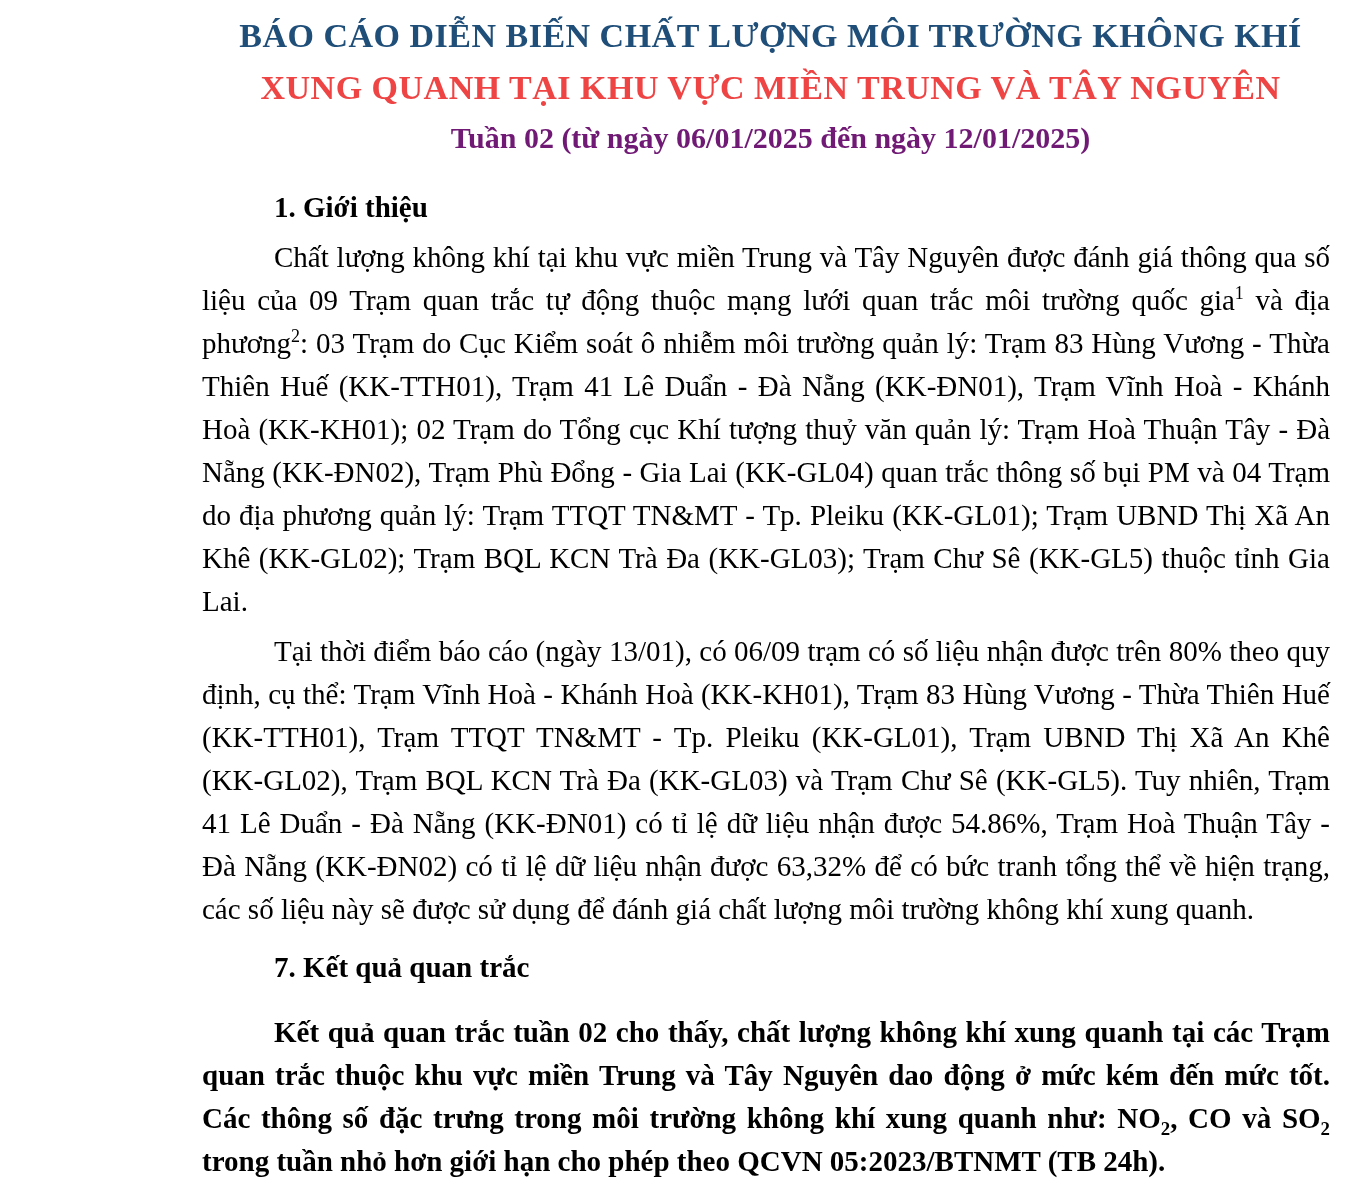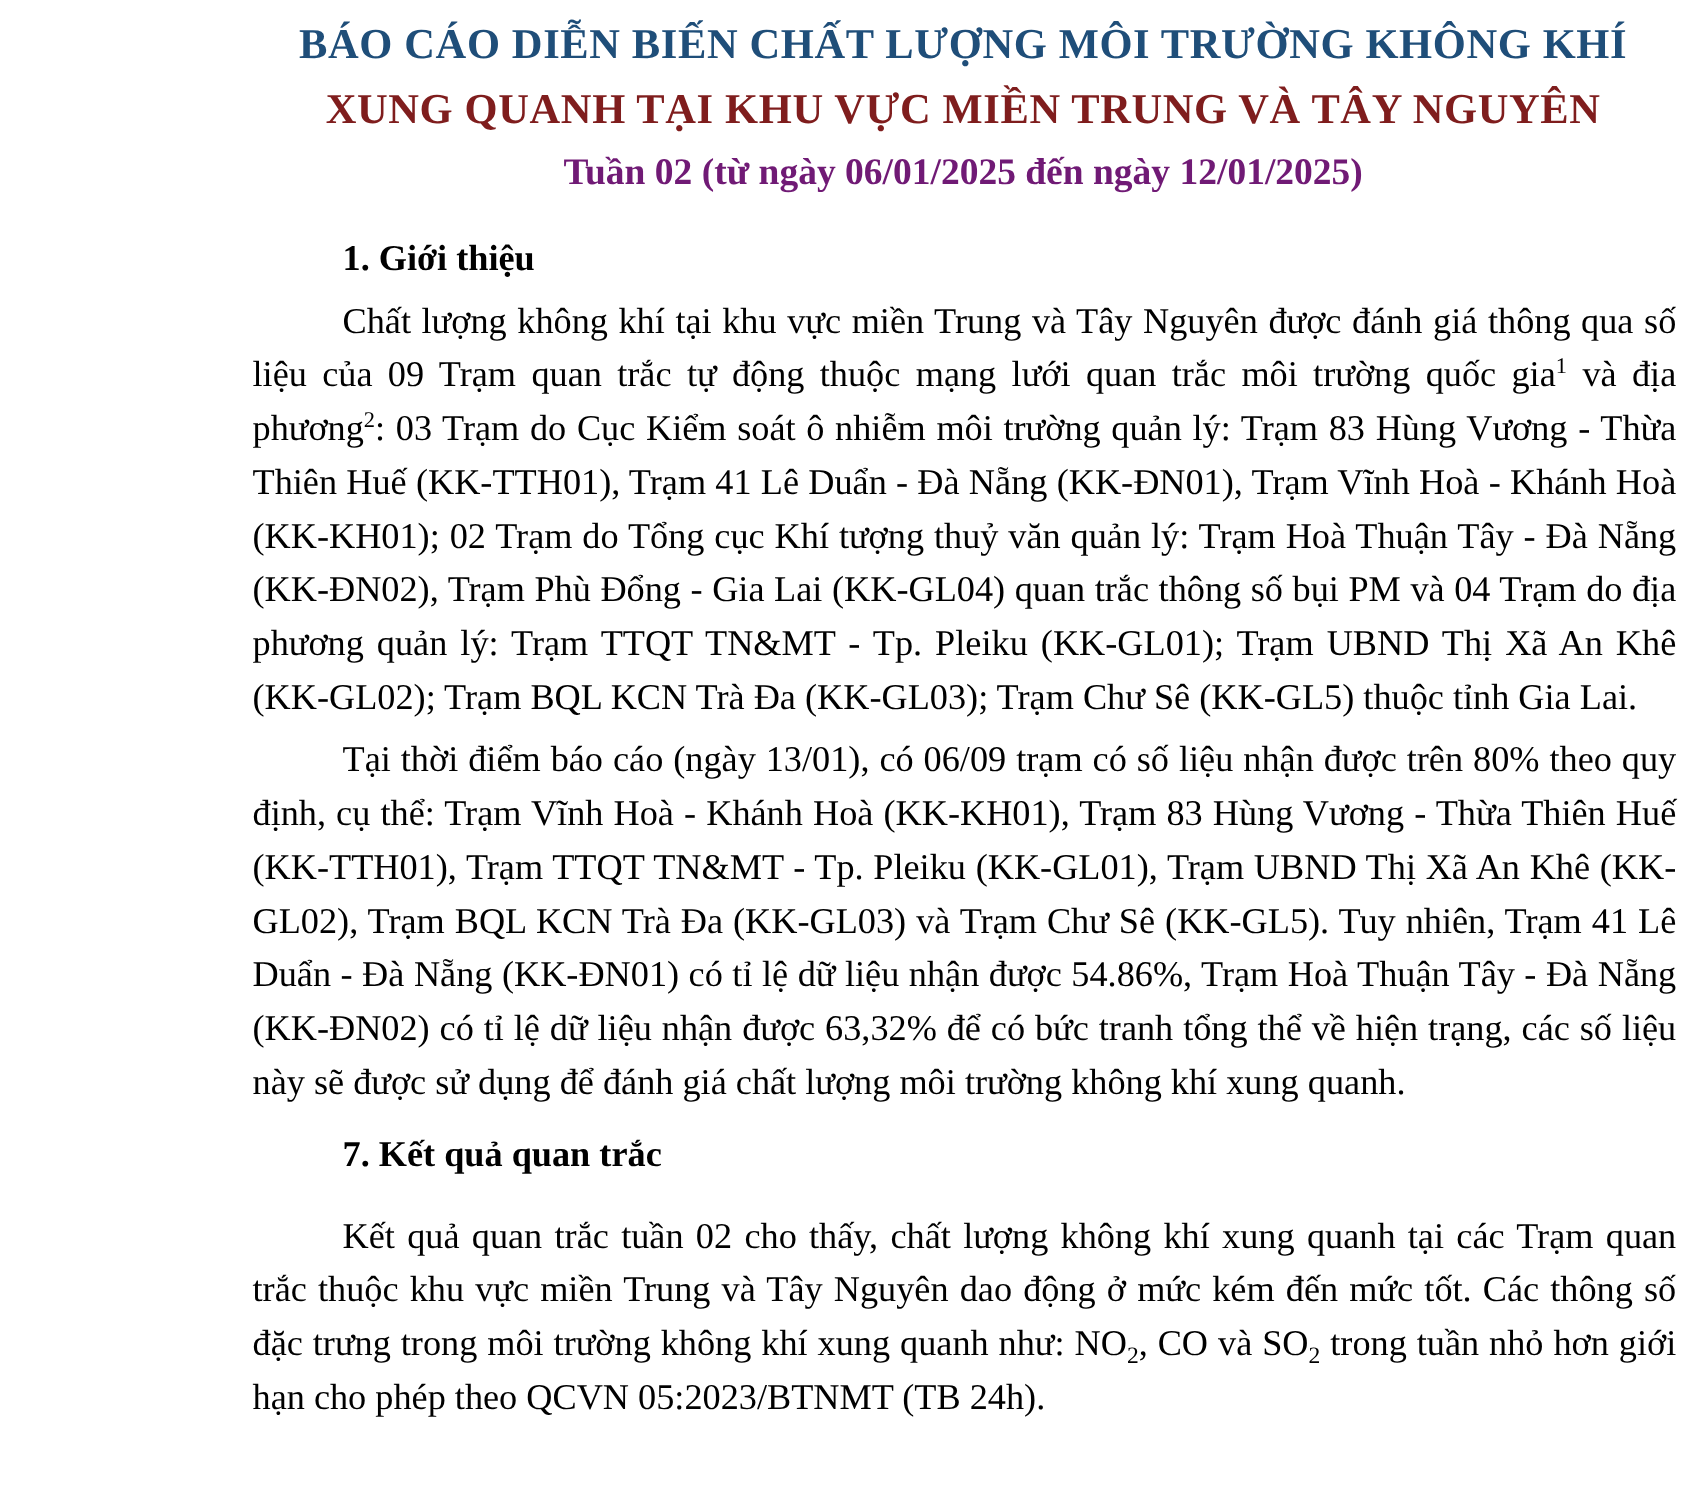--- a/index.html
+++ b/index.html
@@ -74,7 +74,7 @@
 
   <header class="header">
     <div class="doc-title-line" style="color: rgb(31, 78, 121);">BÁO CÁO DIỄN BIẾN CHẤT LƯỢNG MÔI TRƯỜNG KHÔNG KHÍ</div>
-    <div class="doc-title-line" style="color: #7f1d1d;">XUNG QUANH TẠI KHU VỰC MIỀN TRUNG VÀ TÂY NGUYÊN</div>
+    <div class="doc-title-line" style="color: #ef4444;">XUNG QUANH TẠI KHU VỰC MIỀN TRUNG VÀ TÂY NGUYÊN</div>
     <div class="doc-subtitle">Tuần 02 (từ ngày 06/01/2025 đến ngày 12/01/2025)</div>
   </header>
 

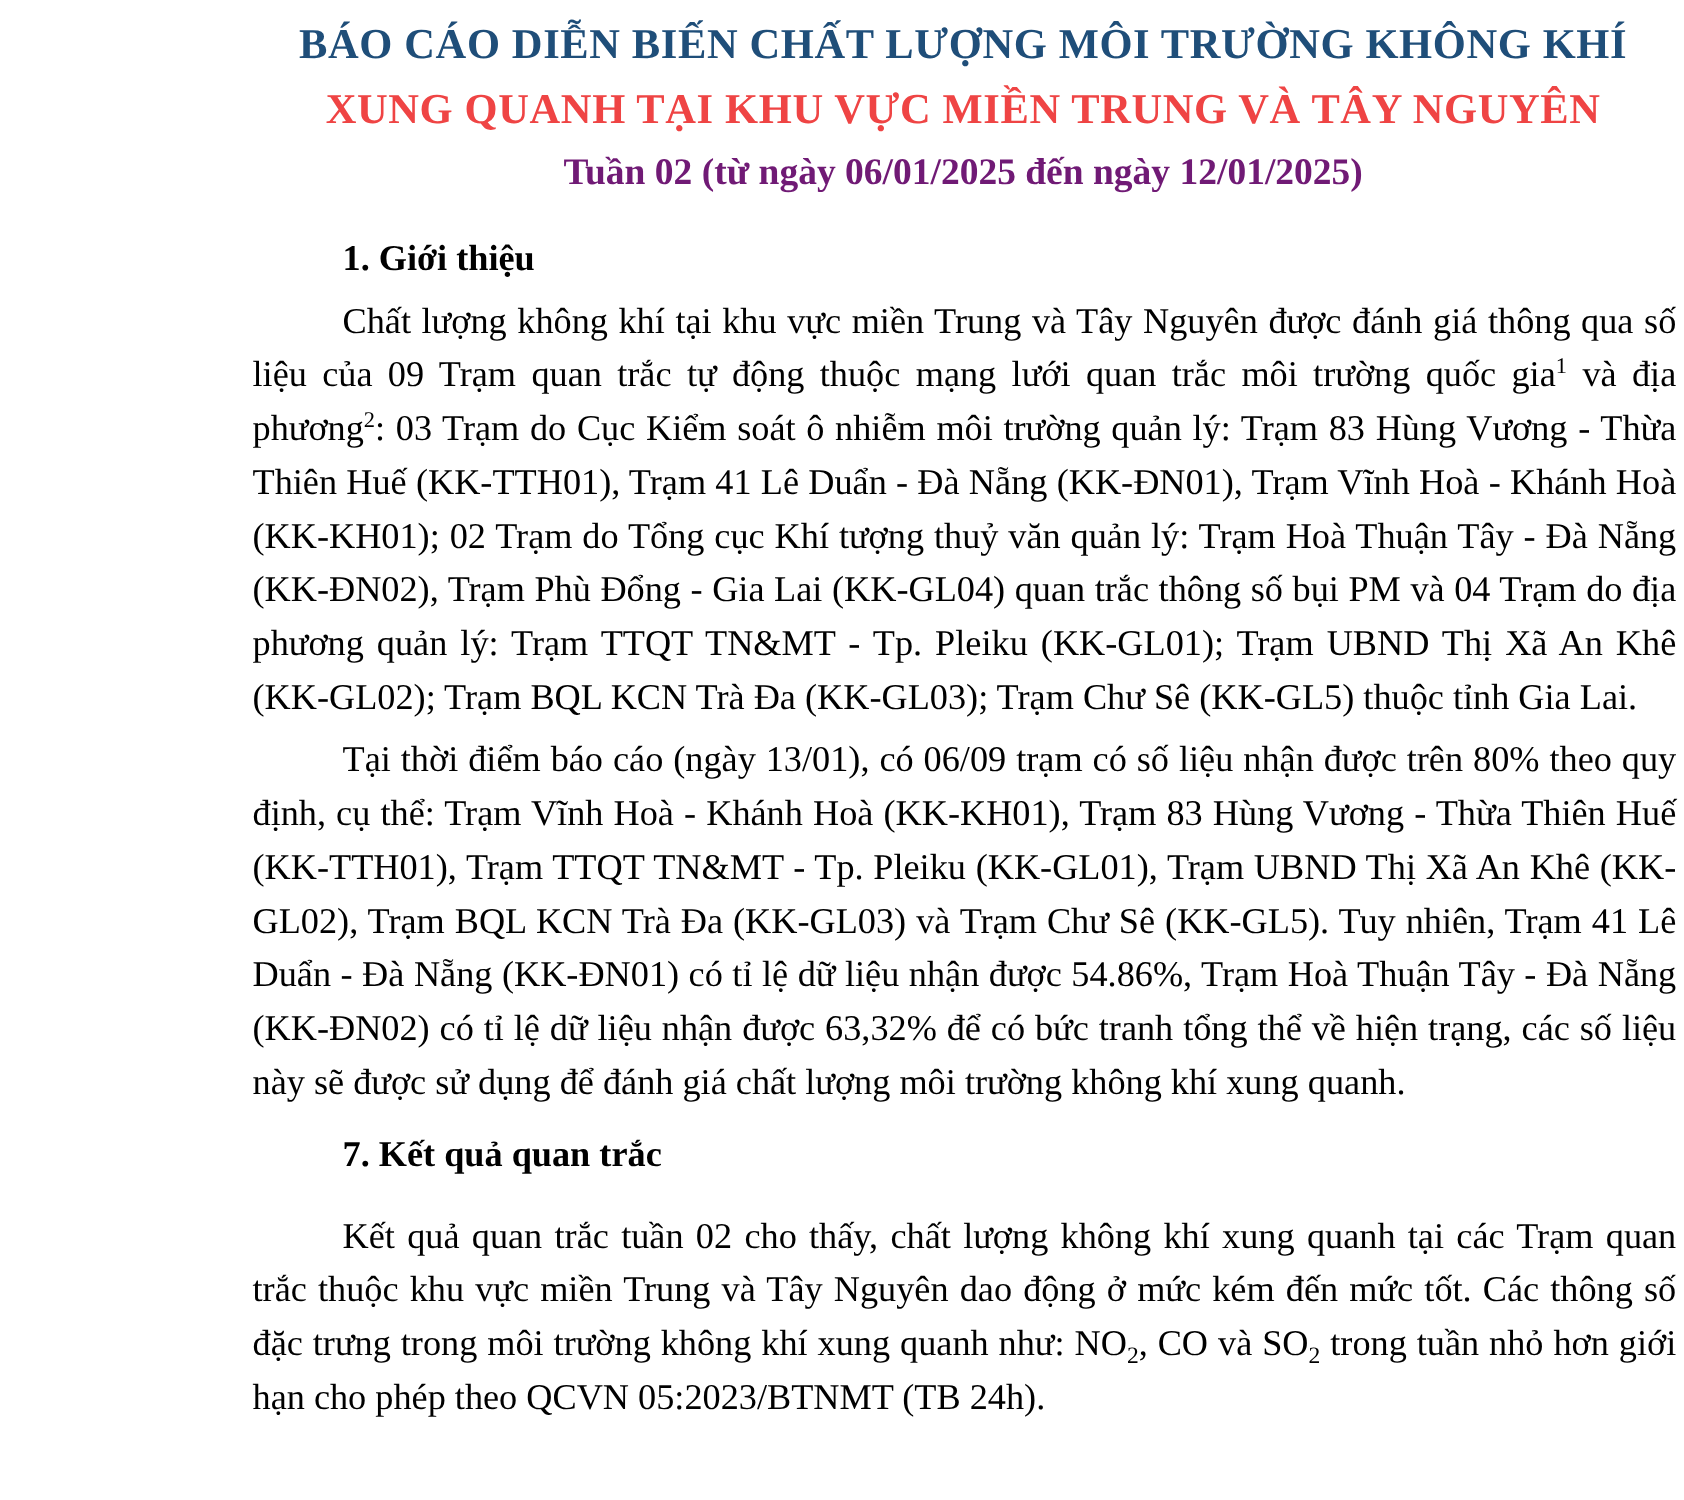--- a/index.html
+++ b/index.html
@@ -35,7 +35,7 @@
     color: #701a75;
   }
   .content {
-    margin: 0 6px 0 202px;
+    margin: 0 17px 0 202px;
     font-size: 29px;
     line-height: 43px;
     text-align: justify;

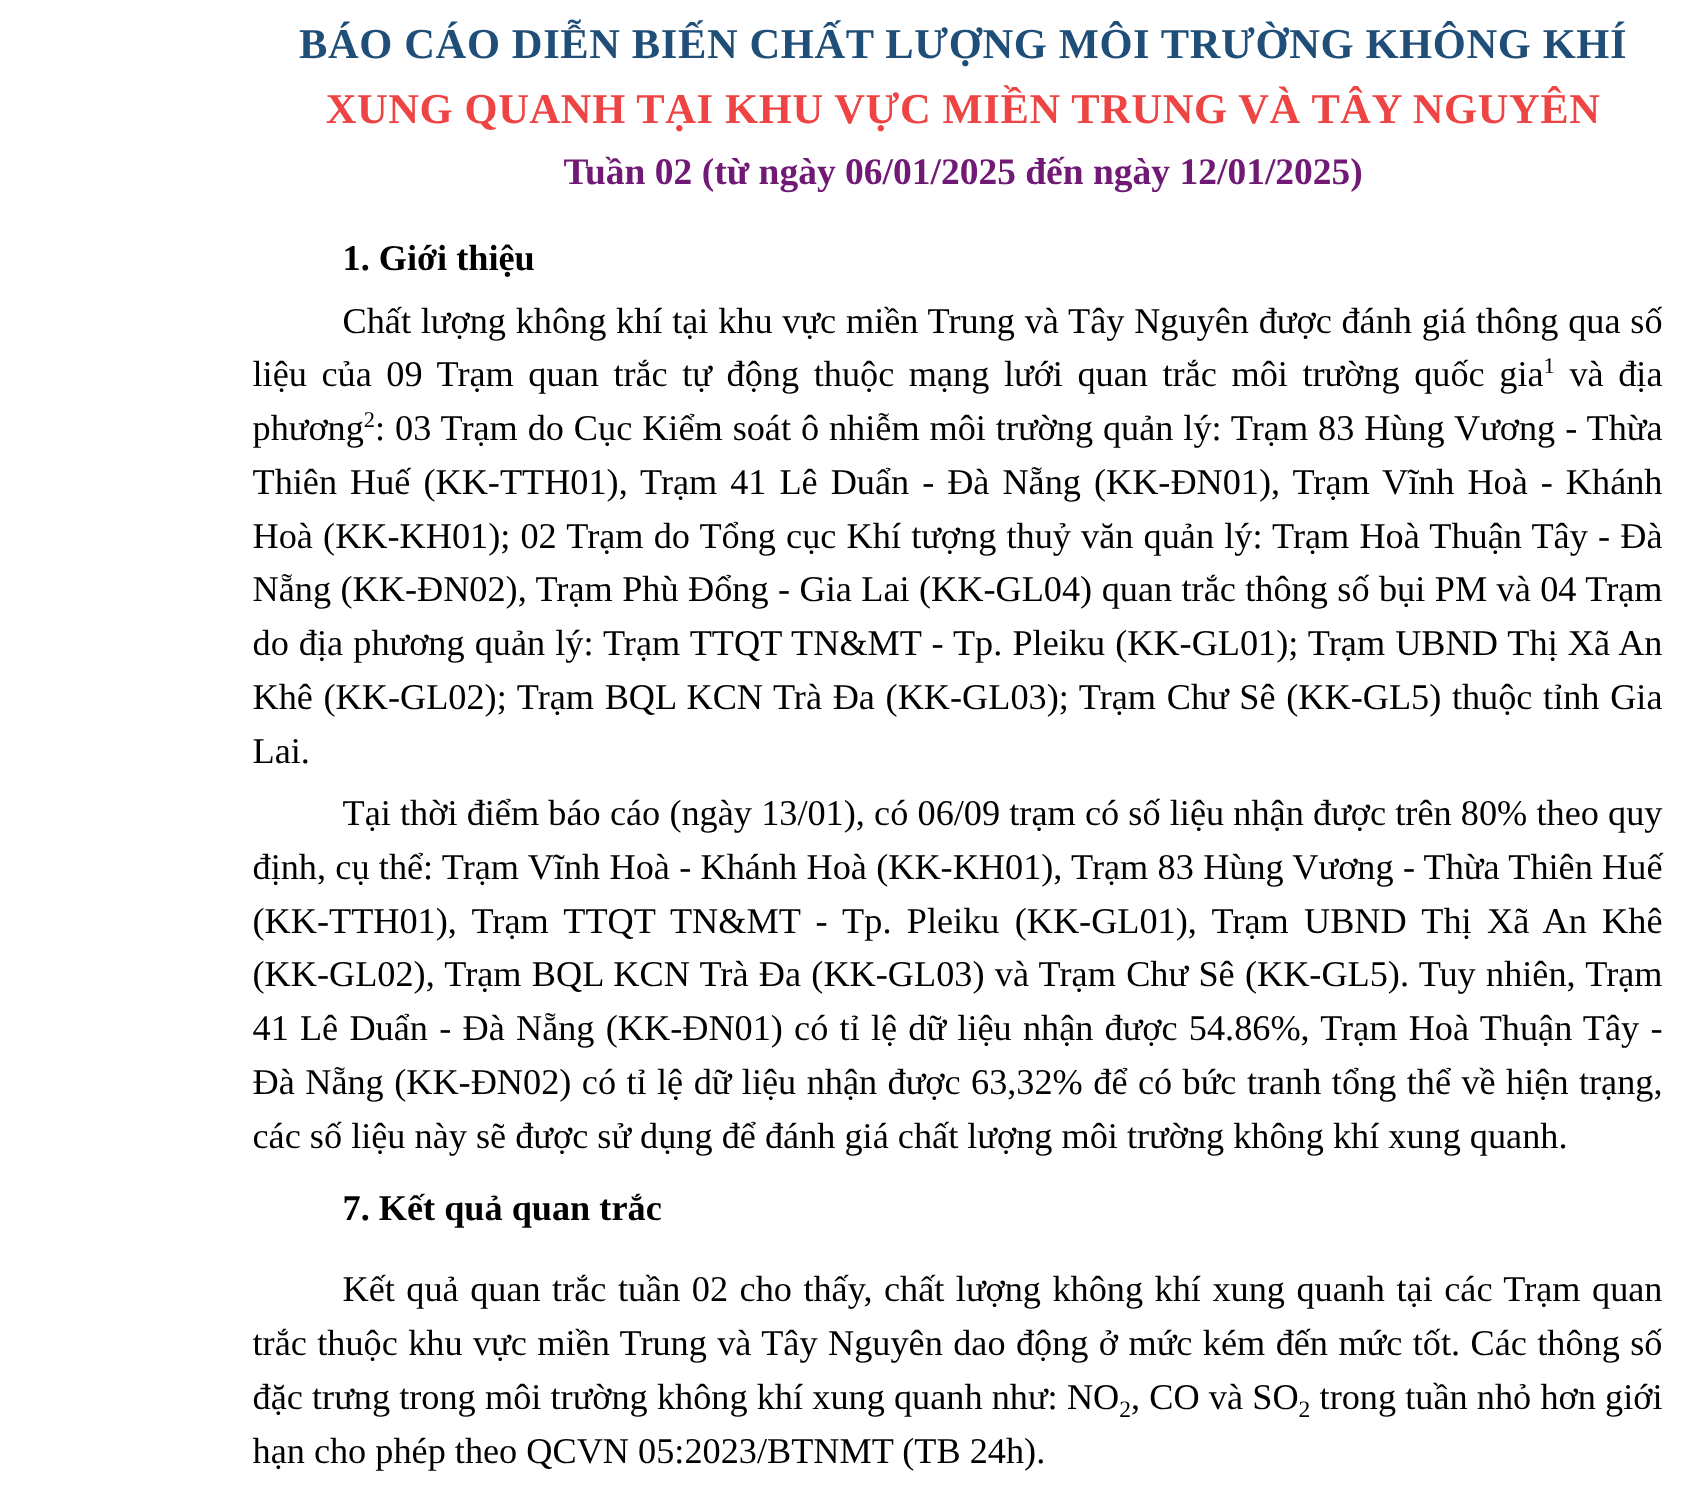--- a/index.html
+++ b/index.html
@@ -55,6 +55,7 @@
   }
   .para.p-results {
     margin-top: 22px;
+    font-weight: bold;
   }
   sup.fnref {
     font-size: 0.62em;

